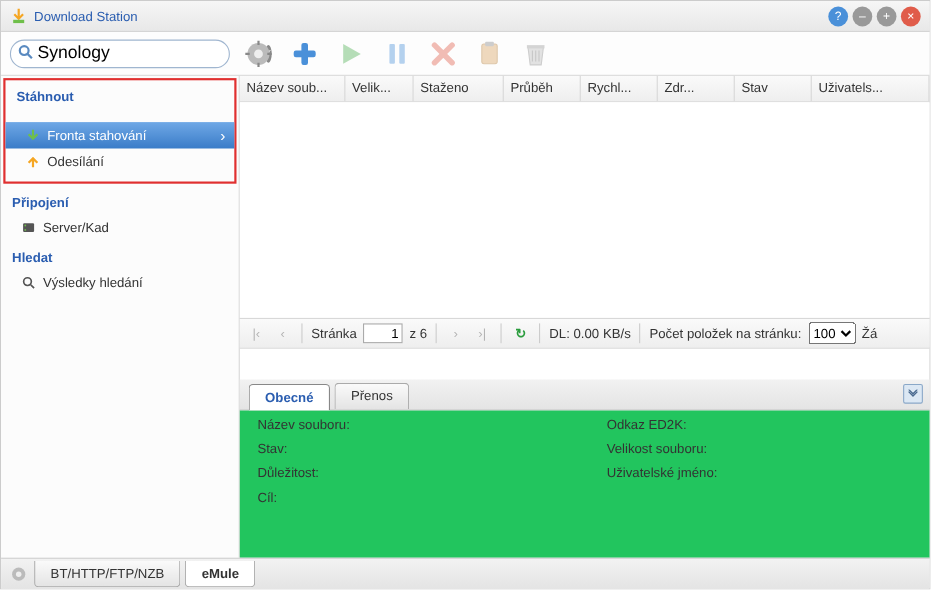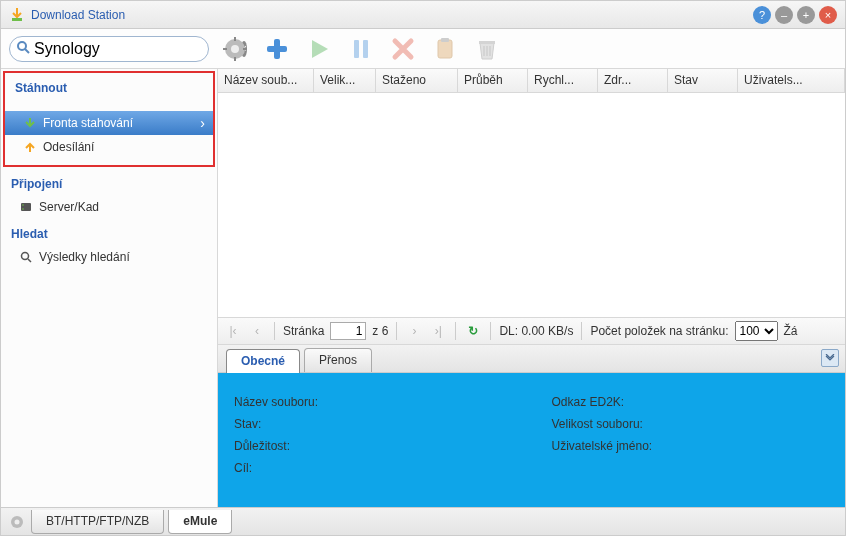--- a/index.html
+++ b/index.html
@@ -49,7 +49,7 @@
 .pager select { height: 20px; }
 .pager .refresh { color: #2a9c3d; font-weight: bold; }
 
-.detail { height: 162px; display: flex; flex-direction: column; }
+.detail { height: 162px; display: flex; flex-direction: column; margin-top: 28px; }
 .tabs { height: 28px; background: linear-gradient(to bottom, #f2f2f2, #e4e4e4); border-bottom: 1px solid #ccc; display: flex; align-items: flex-end; padding: 0 8px; gap: 4px; position: relative; }
 .tab { height: 24px; padding: 4px 14px; border: 1px solid #aaa; border-bottom: none; border-radius: 4px 4px 0 0; background: linear-gradient(to bottom, #fafafa, #e4e4e4); color: #333; cursor: pointer; }
 .tab.active { background: #fff; color: #2a5db0; font-weight: bold; border-color: #888; position: relative; top: 1px; }

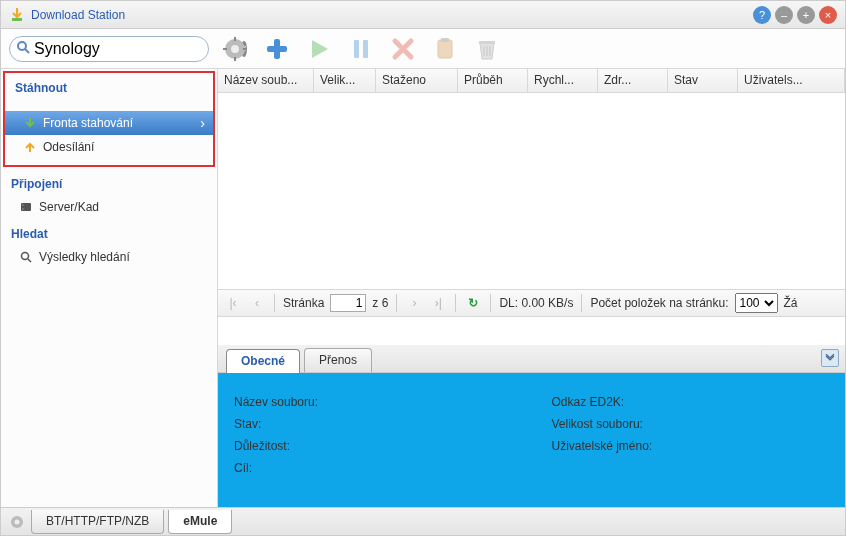--- a/index.html
+++ b/index.html
@@ -54,7 +54,7 @@
 .tab { height: 24px; padding: 4px 14px; border: 1px solid #aaa; border-bottom: none; border-radius: 4px 4px 0 0; background: linear-gradient(to bottom, #fafafa, #e4e4e4); color: #333; cursor: pointer; }
 .tab.active { background: #fff; color: #2a5db0; font-weight: bold; border-color: #888; position: relative; top: 1px; }
 .tabs .collapse { position: absolute; right: 6px; width: 18px; height: 18px; border: 1px solid #8aa8c8; background: #dce8f4; display: flex; align-items: center; justify-content: center; cursor: pointer; color: #4a6a90; border-radius: 2px; top: 4px; }
-.detail-body { flex: 1; display: flex; padding: 22px 16px; gap: 40px; background: #0ea5e9; }
+.detail-body { flex: 1; display: flex; padding: 6px 16px; gap: 40px; background: #22c55e; }
 .detail-col { flex: 1; display: flex; flex-direction: column; gap: 8px; }
 .detail-row { color: #333; }
 

